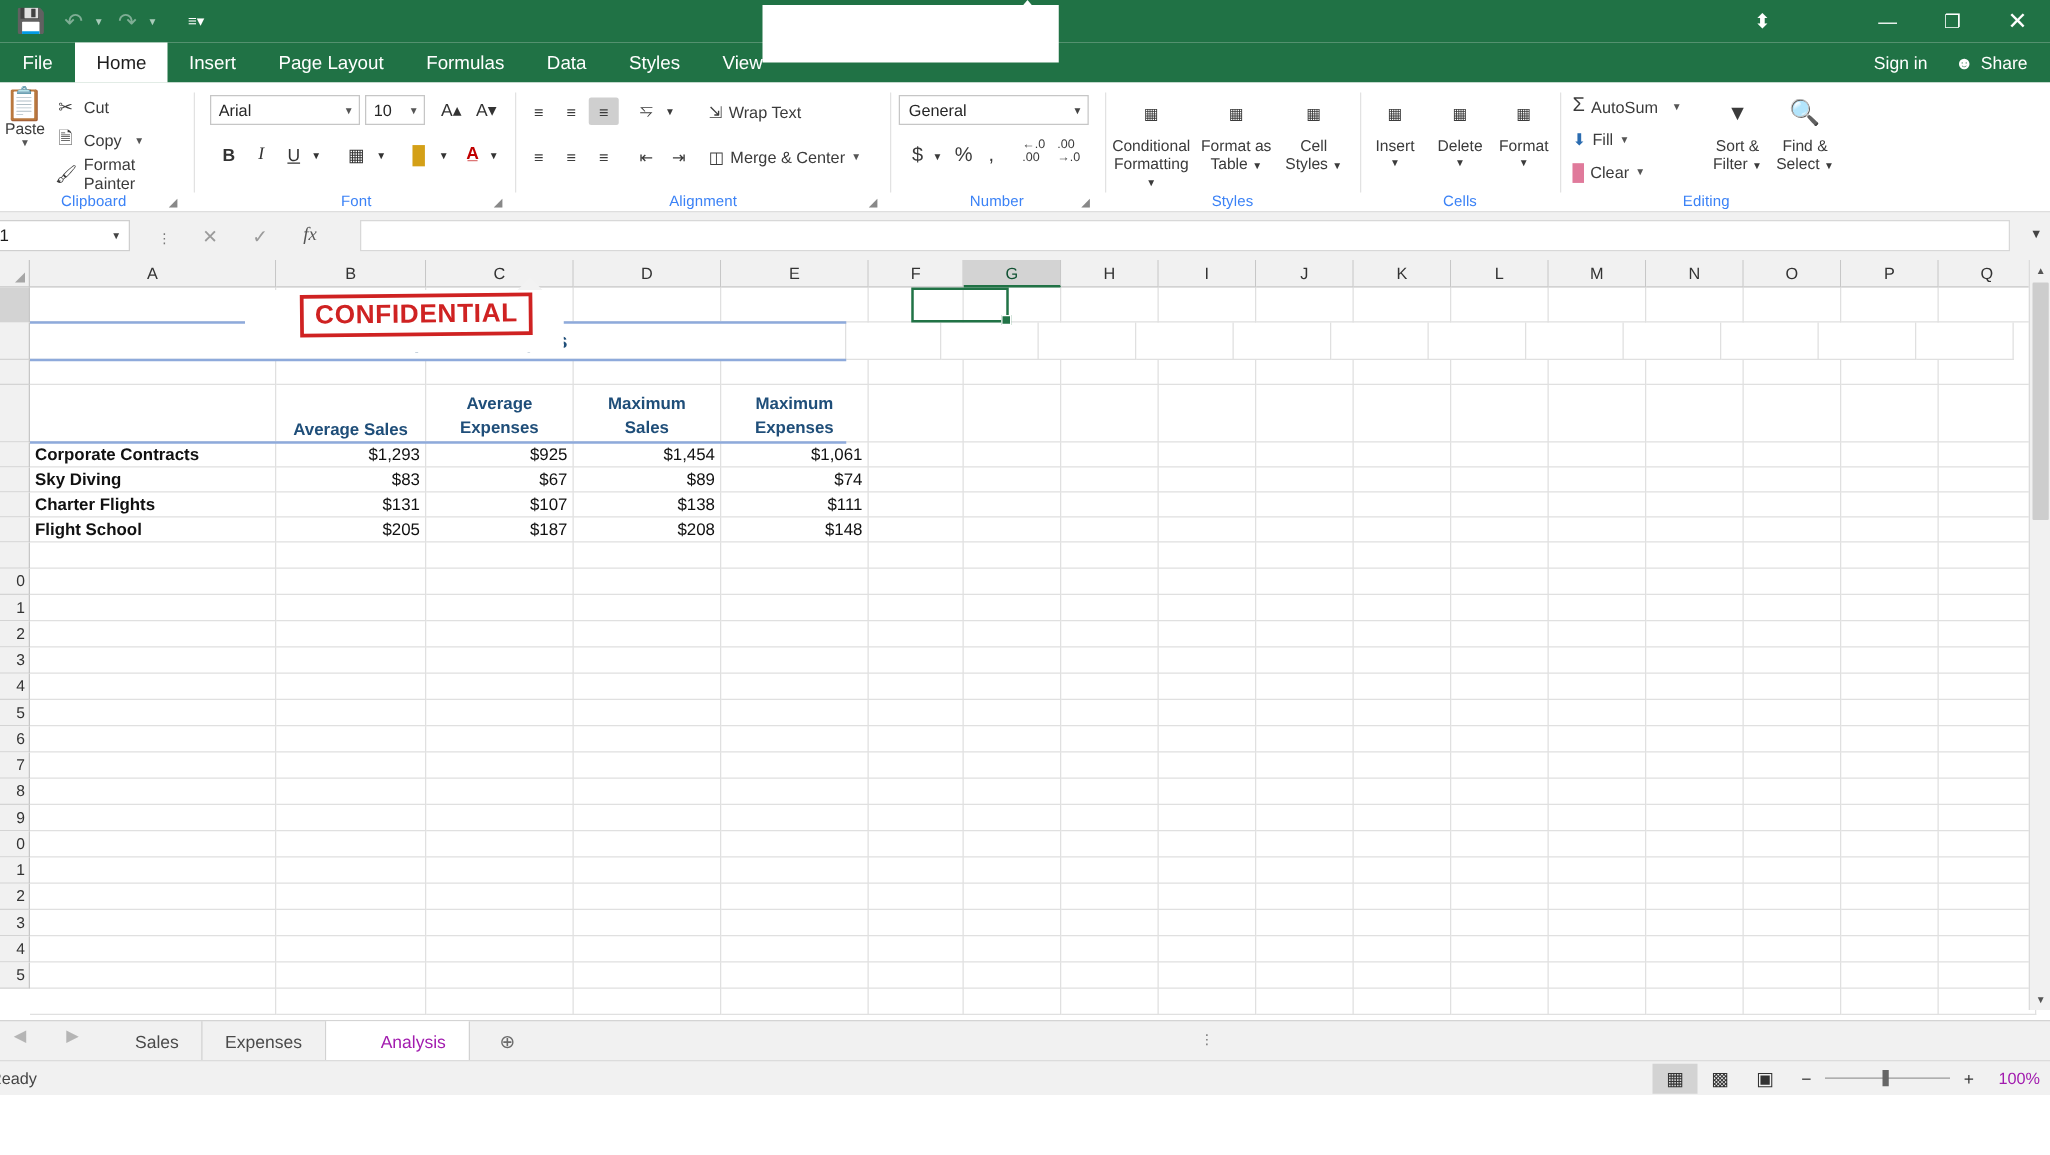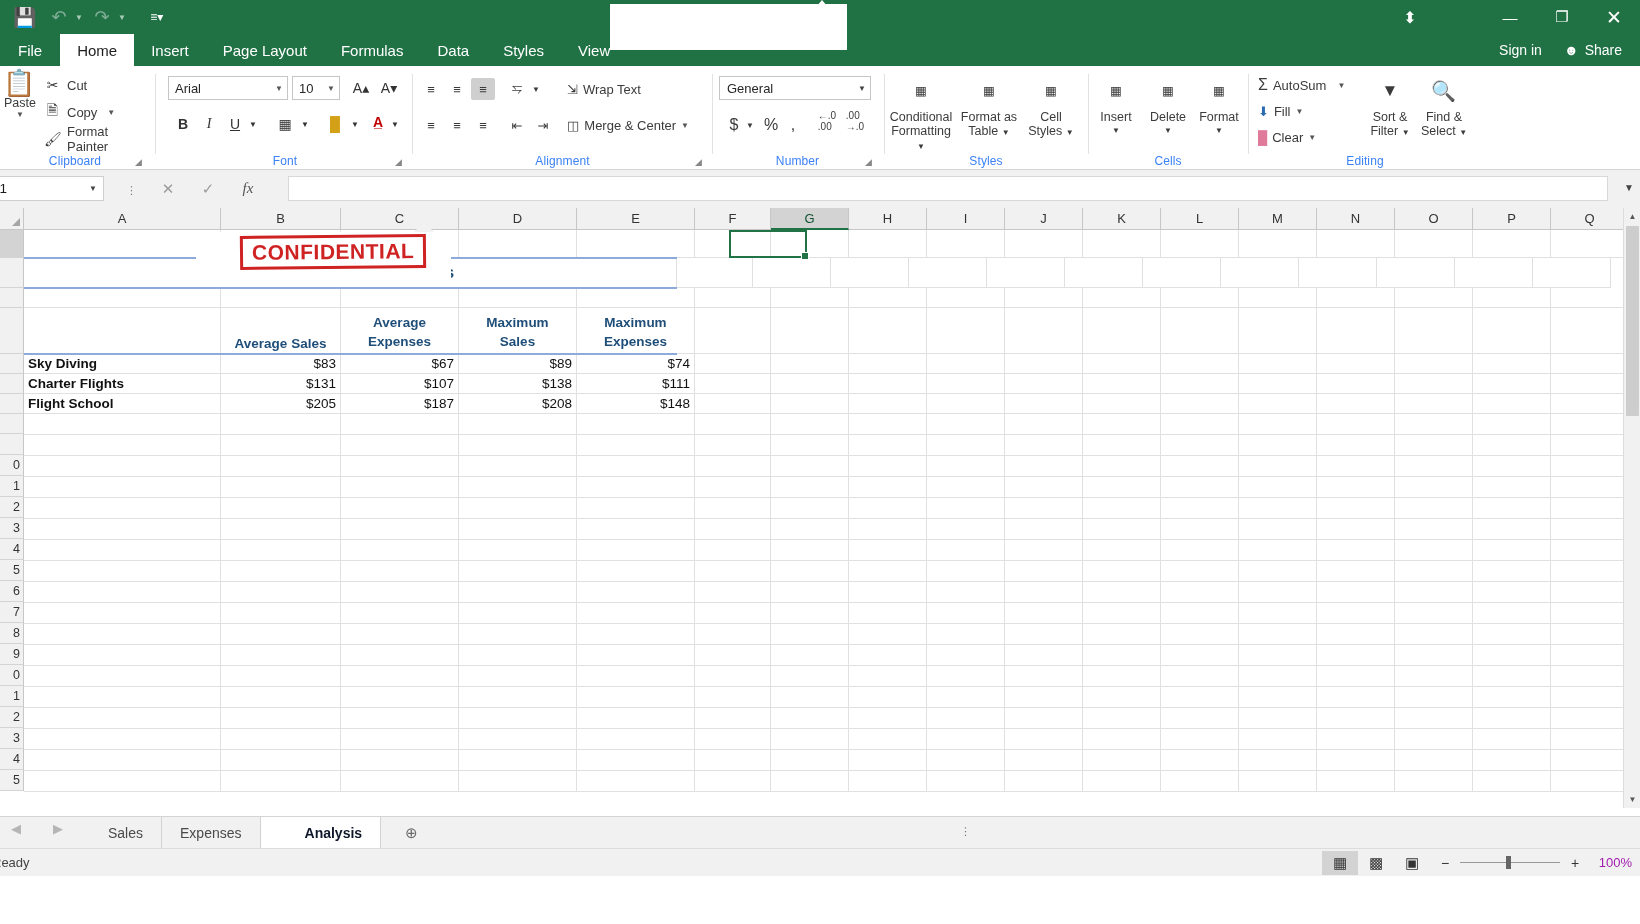--- a/index.html
+++ b/index.html
@@ -608,6 +608,25 @@
         <div class="cell" style="width:78px;height:46px;"></div>
       </div>
 
+      <div class="cellrow" style="height:20px;">
+        <div class="cell bold" style="width:197px;">Corporate Contracts</div>
+        <div class="cell rt" style="width:120px;">$1,293</div>
+        <div class="cell rt" style="width:118px;">$925</div>
+        <div class="cell rt" style="width:118px;">$1,454</div>
+        <div class="cell rt" style="width:118px;">$1,061</div>
+        <div class="cell" style="width:76px;"></div>
+        <div class="cell" style="width:78px;"></div>
+        <div class="cell" style="width:78px;"></div>
+        <div class="cell" style="width:78px;"></div>
+        <div class="cell" style="width:78px;"></div>
+        <div class="cell" style="width:78px;"></div>
+        <div class="cell" style="width:78px;"></div>
+        <div class="cell" style="width:78px;"></div>
+        <div class="cell" style="width:78px;"></div>
+        <div class="cell" style="width:78px;"></div>
+        <div class="cell" style="width:78px;"></div>
+        <div class="cell" style="width:78px;"></div>
+      </div>
 
       <div class="cellrow" style="height:20px;">
         <div class="cell bold" style="width:197px;">Sky Diving</div>

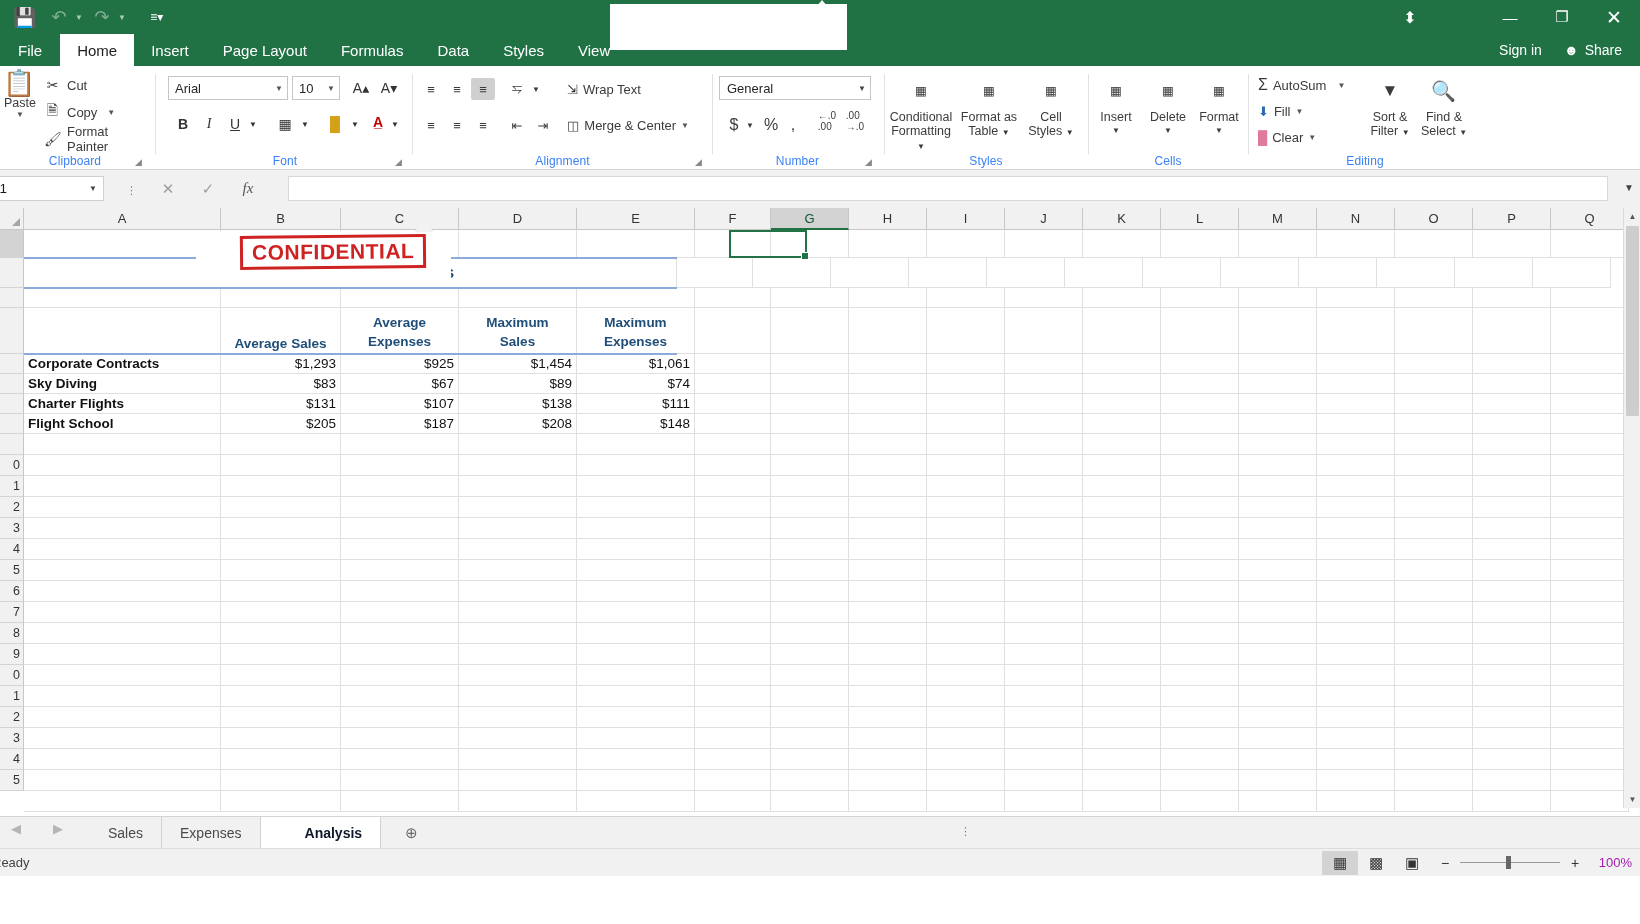--- a/index.html
+++ b/index.html
@@ -219,7 +219,7 @@
     border-right:1px solid #d2d2d2; height:32px;
   }
   .stab.active {
-    background:#fff; color:#0f172a; font-weight:bold;
+    background:#fff; color:#a21caf; font-weight:normal;
     border-top:none; border-right:1px solid #d2d2d2;padding-left:44px;
   }
   .addsheet { display:flex; align-items:center; padding:0 24px; font-size:15px; color:#6b6b6b; }

